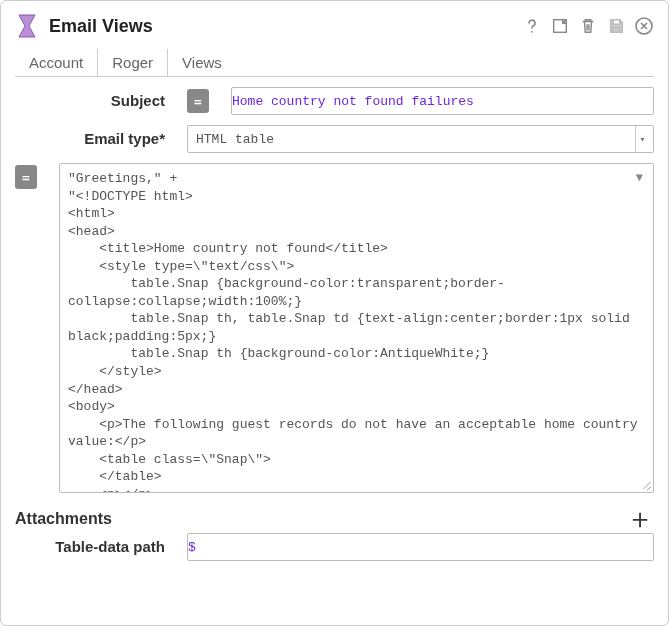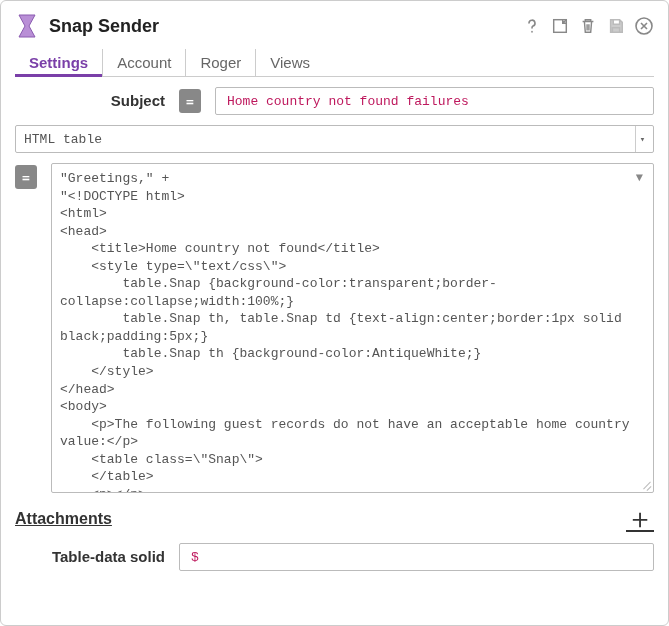--- a/index.html
+++ b/index.html
@@ -233,7 +233,7 @@
     <svg class="logo-shape" viewBox="0 0 24 26">
       <path d="M 4 2 L 20 2 L 14 13 L 20 24 L 4 24 L 10 13 Z" fill="#b98fd6" stroke="#8a5bb0" stroke-width="1"></path>
     </svg>
-    <span class="title">Snap Sender</span>
+    <span class="title">Email Views</span>
   </div>
   <div class="header-icons">
     <span class="icon">

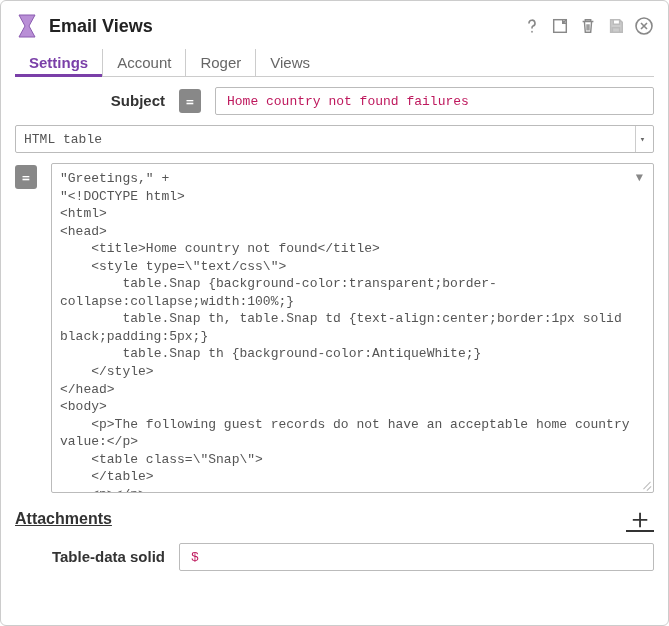--- a/index.html
+++ b/index.html
@@ -267,7 +267,6 @@
 </div>
 
 <div class="tabs">
-  <div class="tab active">Settings</div>
   <div class="tab">Account</div>
   <div class="tab">Roger</div>
   <div class="tab">Views</div>

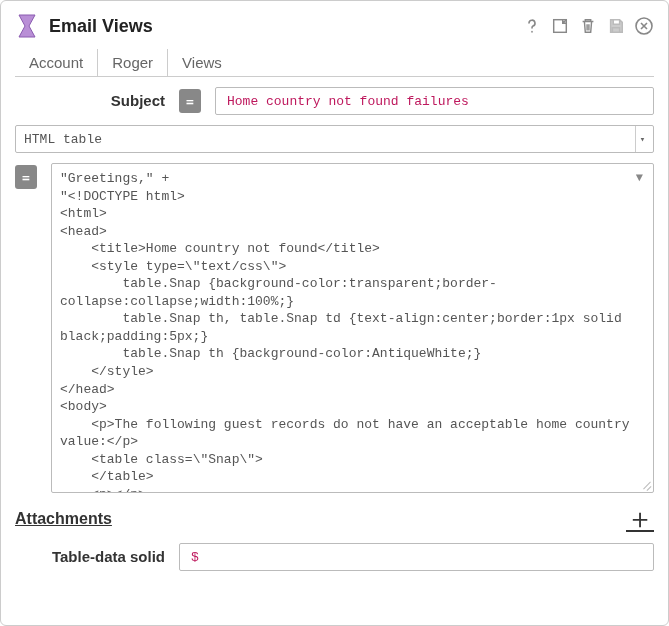--- a/index.html
+++ b/index.html
@@ -88,7 +88,7 @@
       display: flex;
       align-items: flex-start;
       margin-bottom: 10px;
-      gap: 14px;
+      gap: 22px;
     }
     .form-label {
       width: 150px;

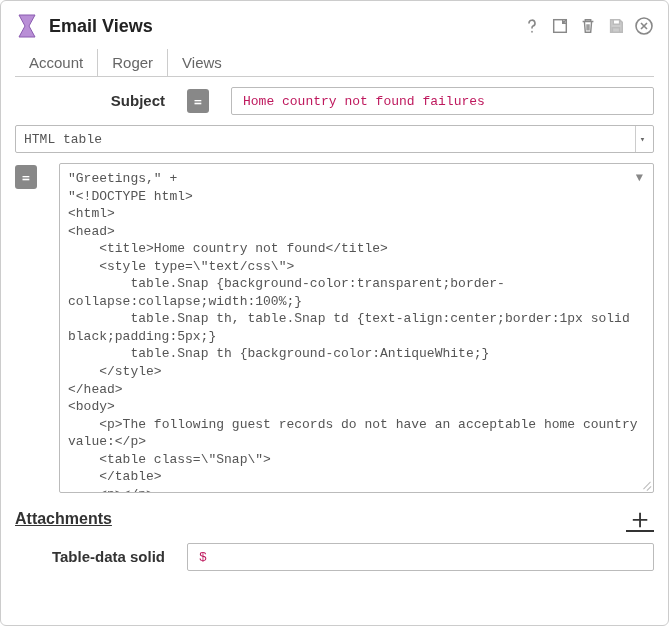--- a/index.html
+++ b/index.html
@@ -119,10 +119,10 @@
       flex: 1;
       border: 1px solid #bbb;
       border-radius: 2px;
-      padding: 4px 11px;
+      padding: 4px 0;
       font-family: "Courier New", monospace;
       font-size: 13px;
-      color: #be185d;
+      color: #6d28d9;
       background: #fff;
       height: 28px;
     }

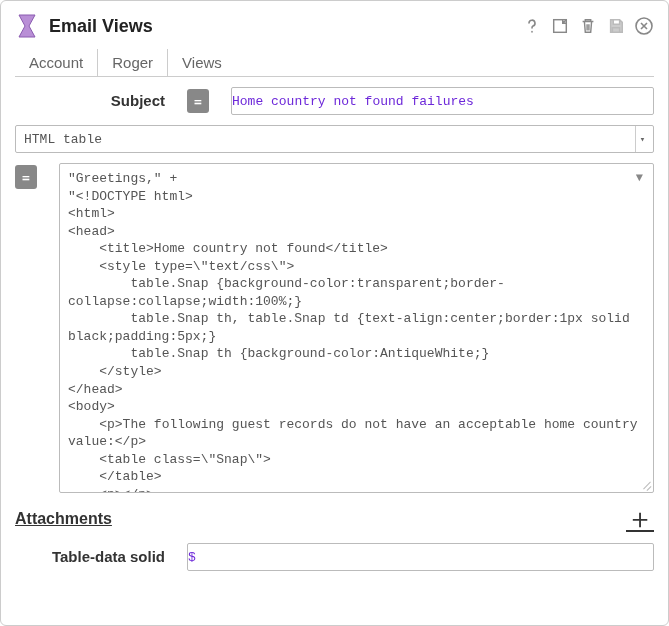--- a/index.html
+++ b/index.html
@@ -279,6 +279,7 @@
 </div>
 
 <div class="form-row">
+  <div class="form-label">Email type*</div>
   <div class="select-input">
     <span>HTML table</span>
     <span class="select-caret">▾</span>

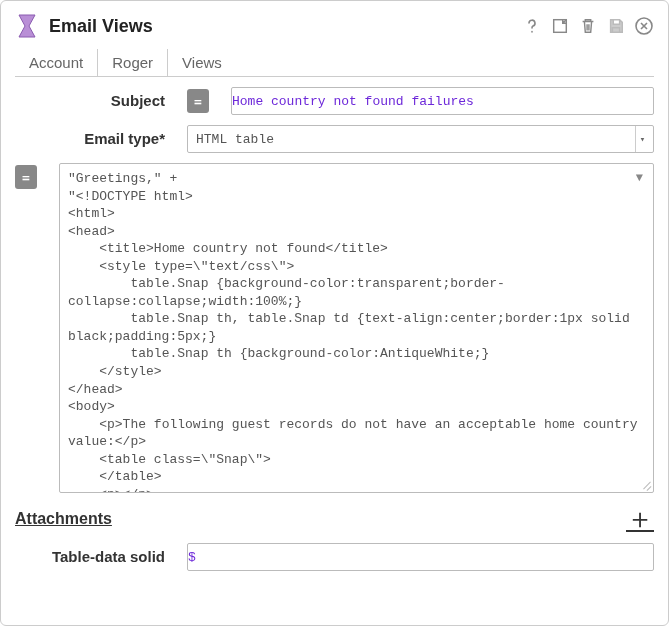--- a/index.html
+++ b/index.html
@@ -206,8 +206,7 @@
       display: flex;
       align-items: center;
       justify-content: space-between;
-      margin: 12px 0 10px 0;
-      text-decoration: underline;
+      margin: 12px 0 0 0;
     }
     .section-title {
       font-weight: 700;

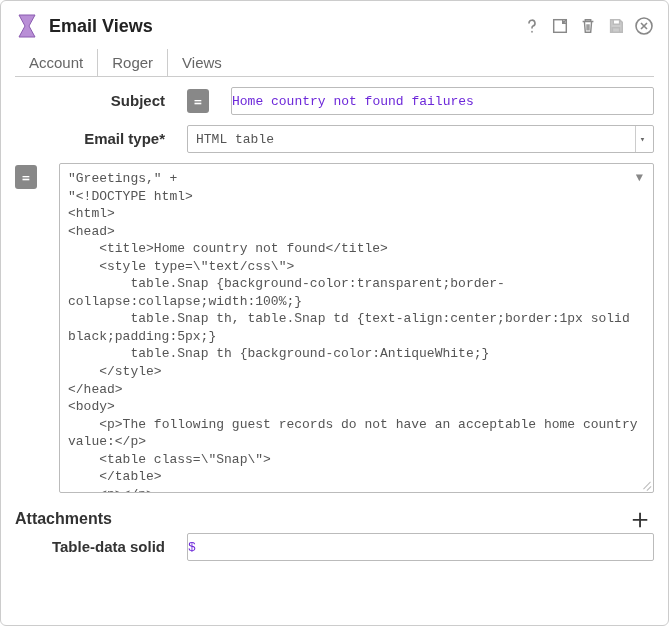--- a/index.html
+++ b/index.html
@@ -315,7 +315,7 @@
 </div>
 
 <div class="form-row">
-  <div class="form-label">Table-data solid</div>
+  <div class="form-label">Table-data path</div>
   <input class="text-input" value="$" style="">
 </div>
 

